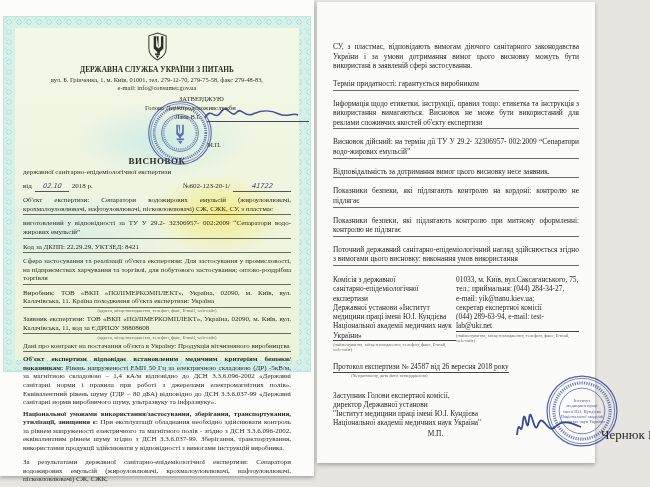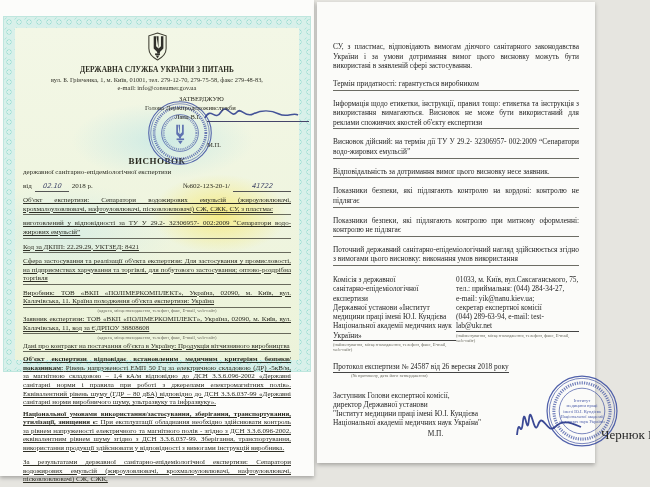--- a/index.html
+++ b/index.html
@@ -48,7 +48,7 @@
   .slot-num{min-width:58px;margin-left:3px;}
   .spacer{flex:1;}
 
-  .para{margin-top:4px;text-decoration:underline;}
+  .para{margin-top:4px;}
   .rule{border-bottom:.8px solid rgba(60,60,50,.75);padding-bottom:1px;}
   .tiny{font-size:4.6px;color:#6b6b60;text-align:center;line-height:1.1;margin-top:.5px;}
   b.lead{font-weight:bold;}

